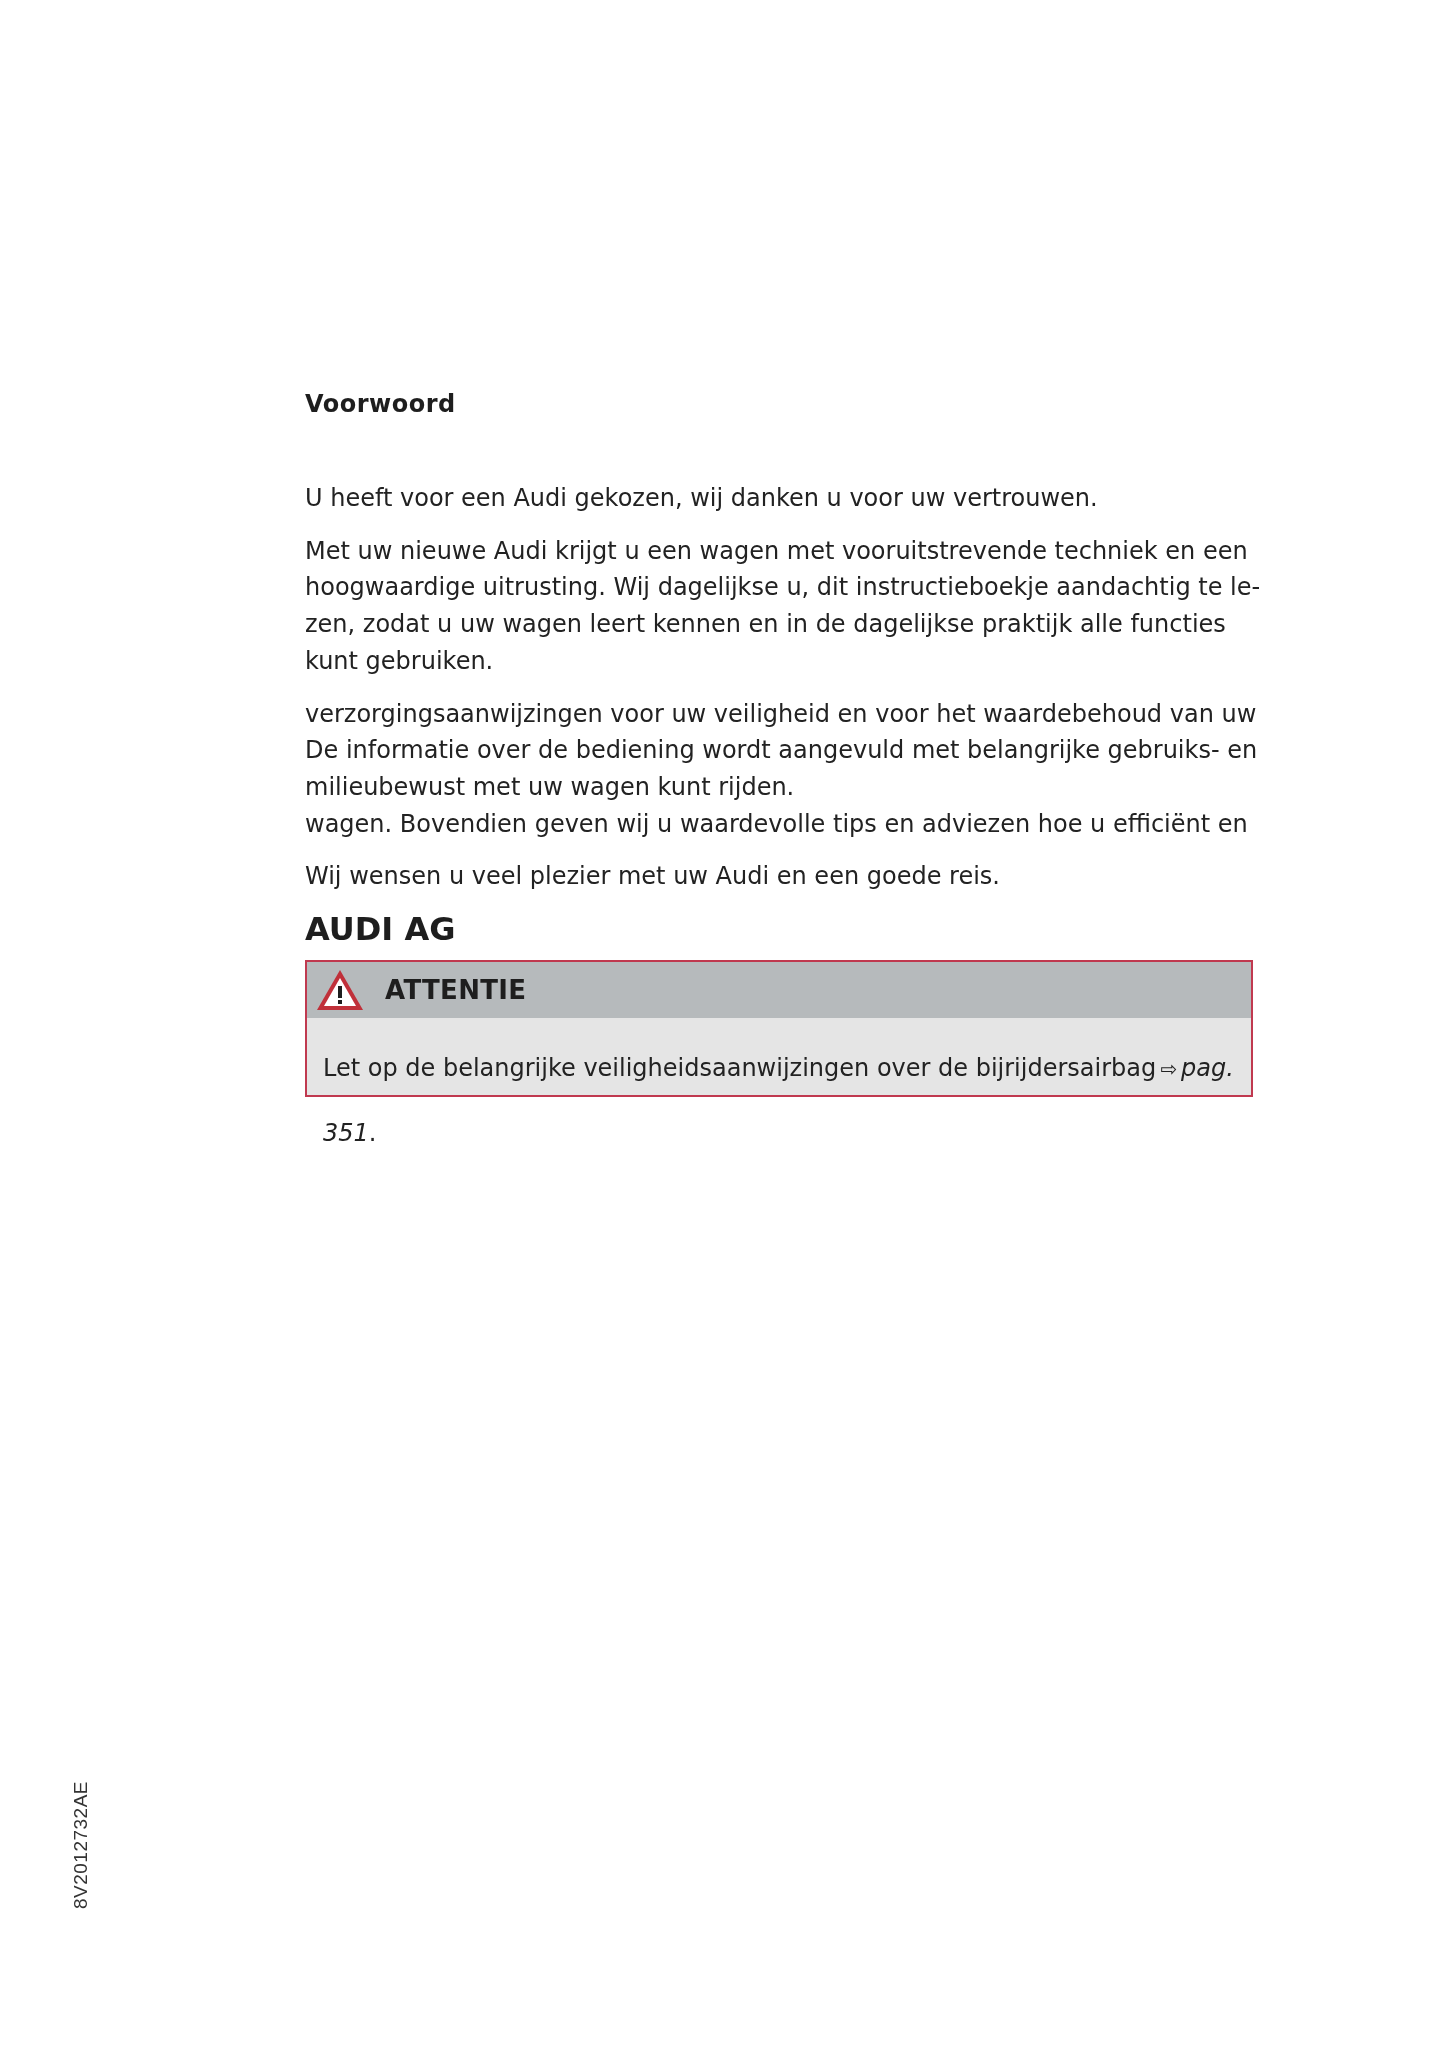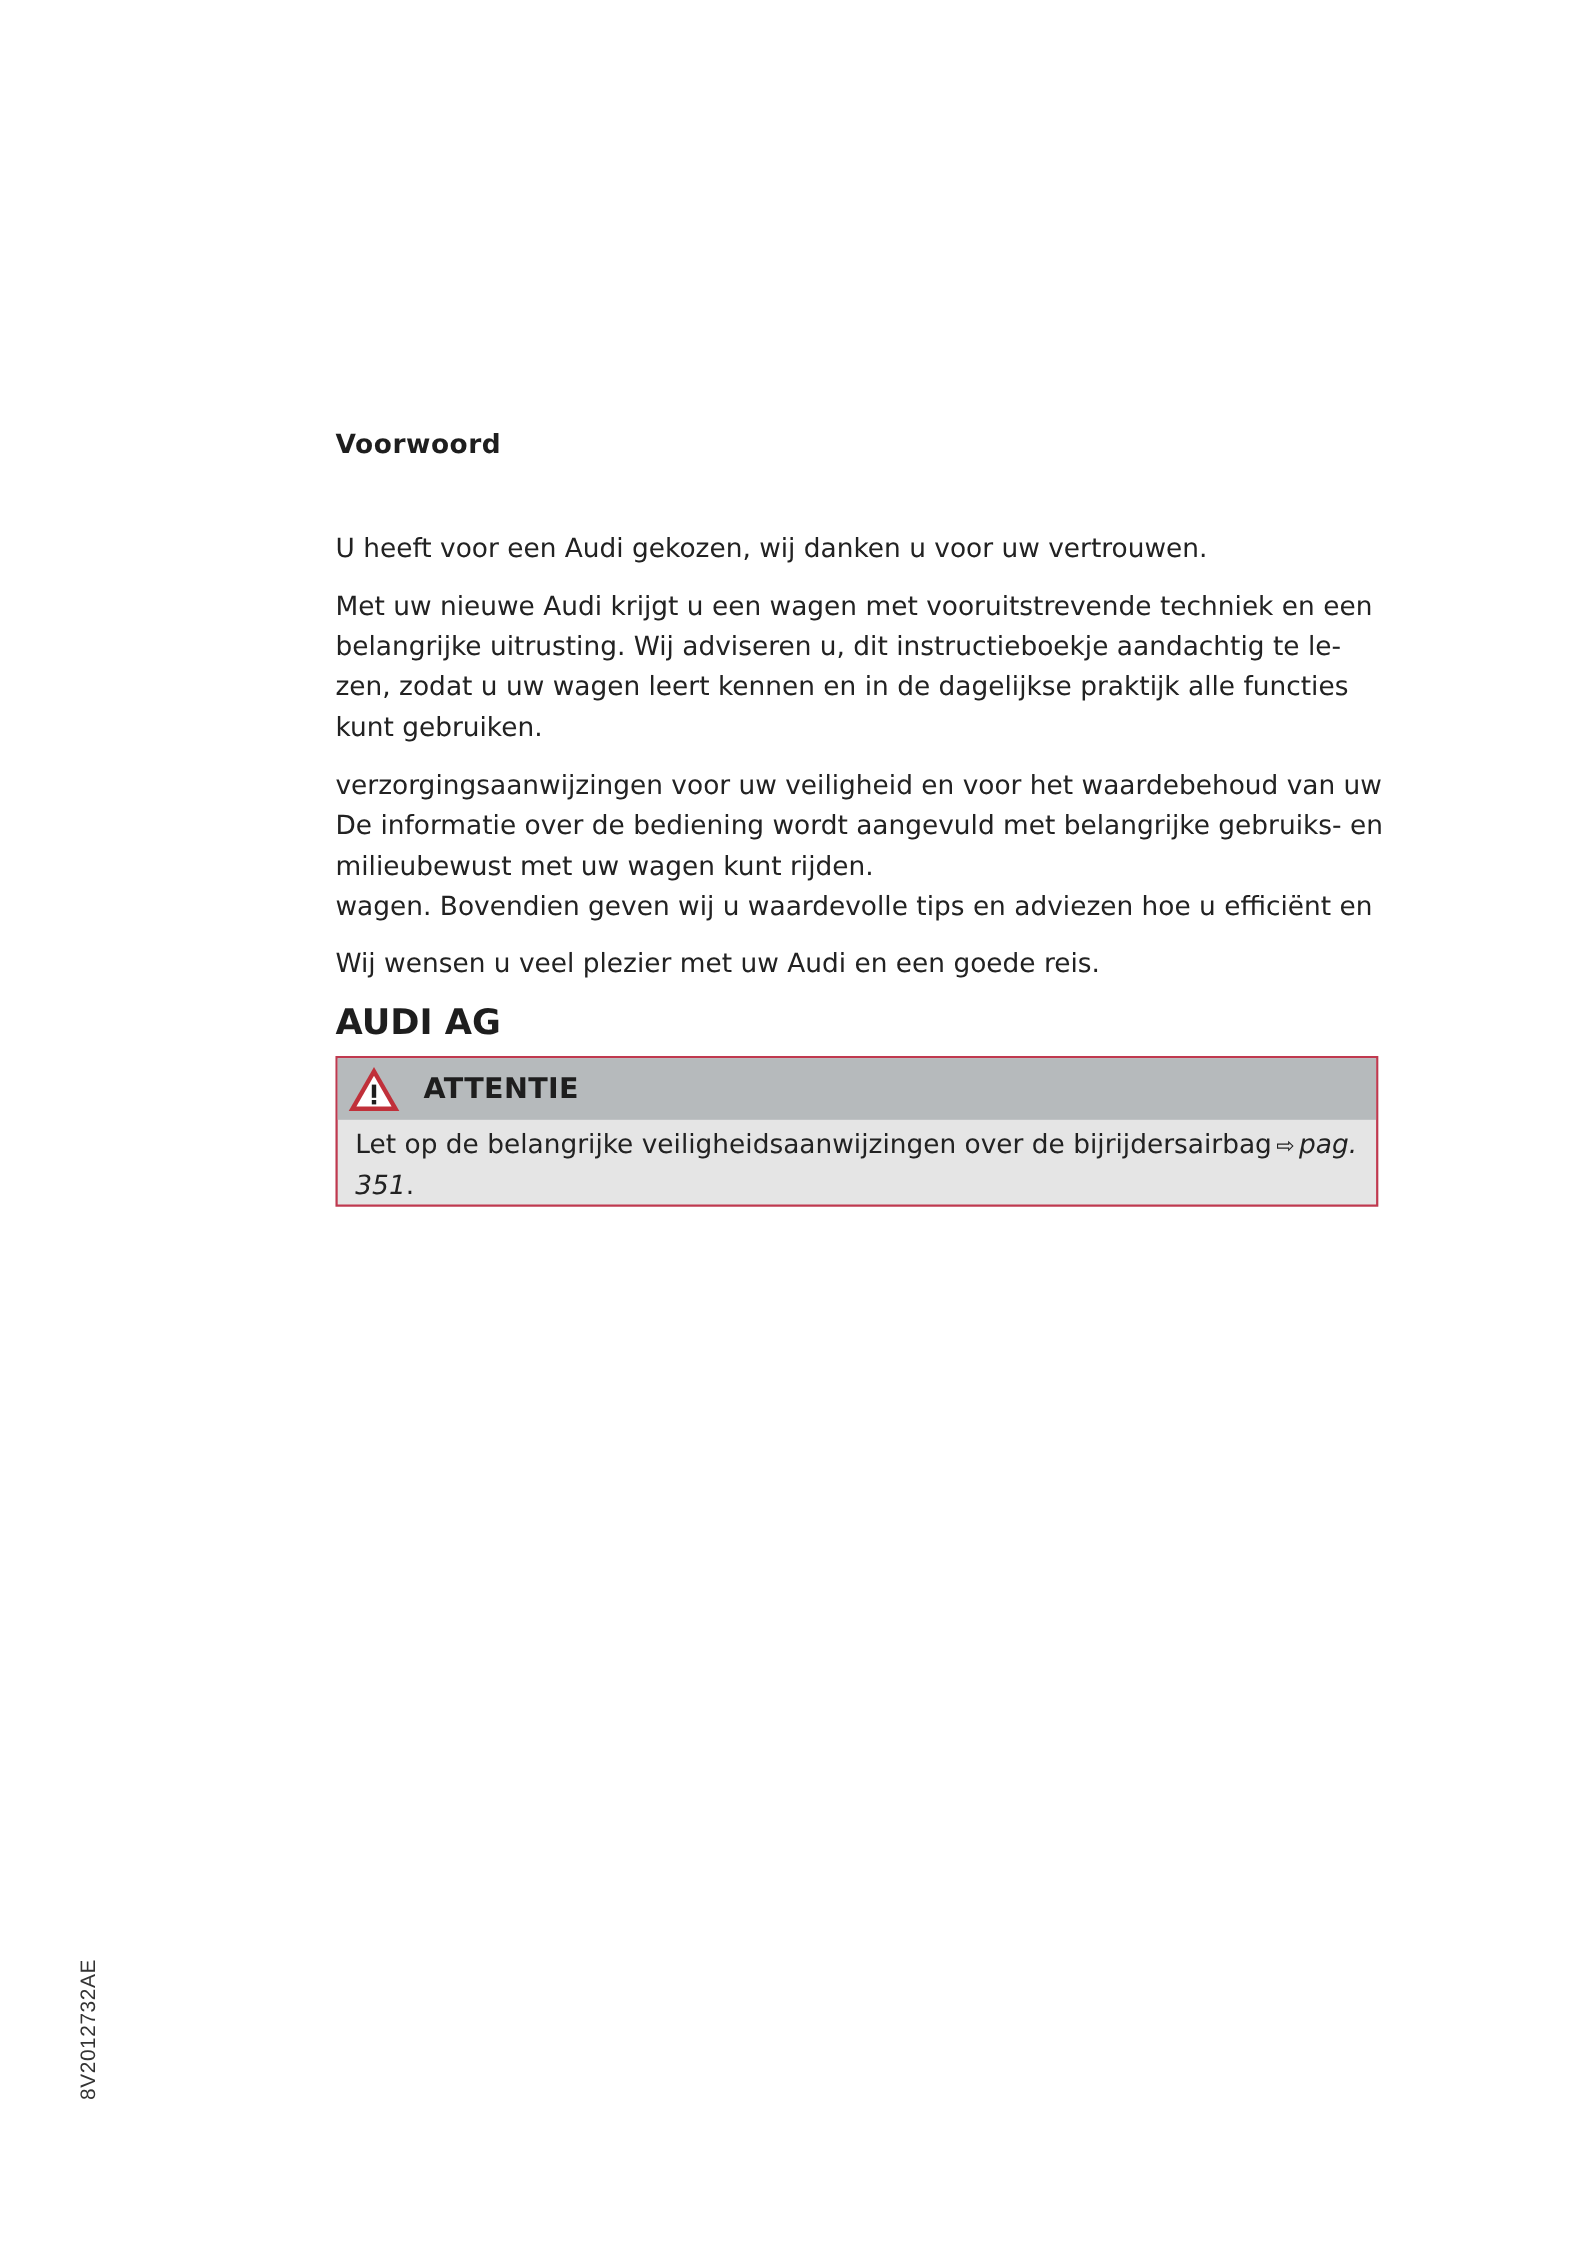--- a/index.html
+++ b/index.html
@@ -41,7 +41,7 @@
     </p>
     <p class="para">
       <span class="ln">Met uw nieuwe Audi krijgt u een wagen met vooruitstrevende techniek en een</span>
-      <span class="ln">belangrijke uitrusting. Wij adviseren u, dit instructieboekje aandachtig te le-</span>
+      <span class="ln">hoogwaardige uitrusting. Wij dagelijkse u, dit instructieboekje aandachtig te le-</span>
       <span class="ln">zen, zodat u uw wagen leert kennen en in de dagelijkse praktijk alle functies</span>
       <span class="ln">kunt gebruiken.</span>
     </p>

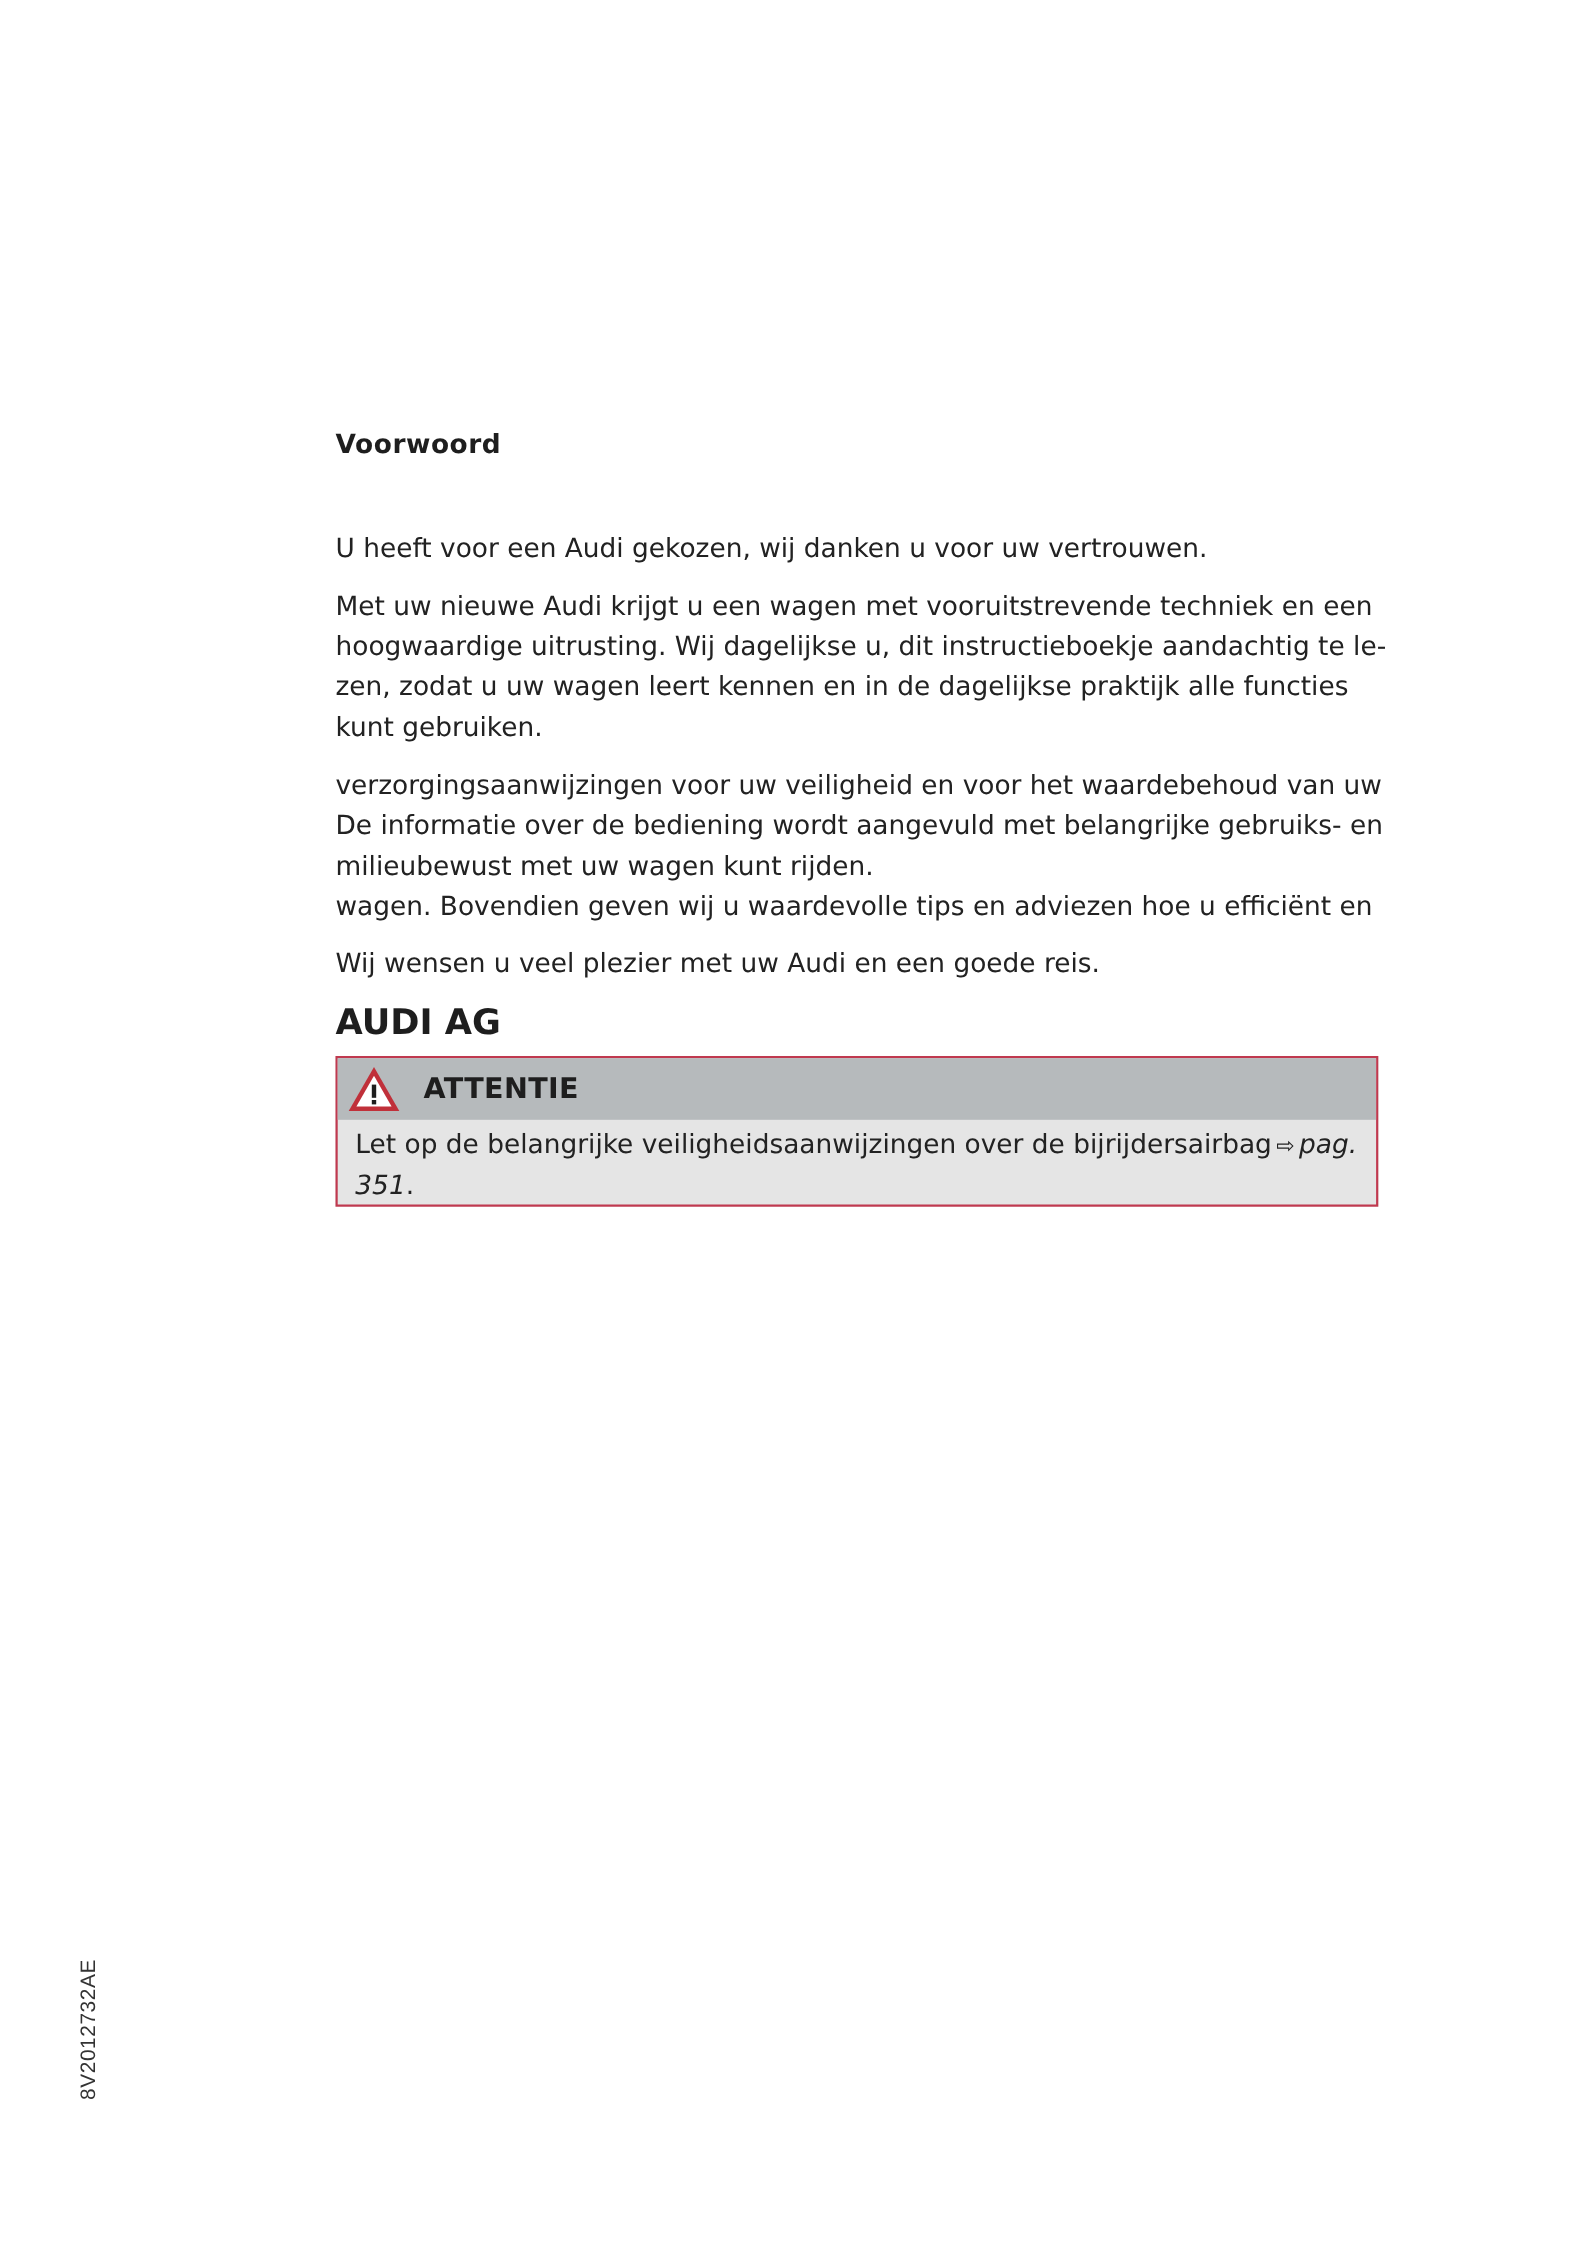--- a/index.html
+++ b/index.html
@@ -20,7 +20,7 @@
   .warn-icon { width: 50px; height: 44px; margin-right: 20px; }
   .warn-title { font-size: 26px; font-weight: bold; color: #1e1e1e; letter-spacing: 0.3px; text-align: center; }
   .warn-body { padding: 4px 16px 0 16px; font-size: 24px; line-height: 36px; color: #222; white-space: nowrap; }
-  .warn-body .ln { display: block; }
+  .warn-body .ln { display: block; margin-top: 28px; }
   .ref { font-style: italic; }
   .arrow { font-size: 20px; margin: 0 4px; }
   .doc-code { position: absolute; left: 70px; top: 1772px; width: 22px; height: 146px; }

